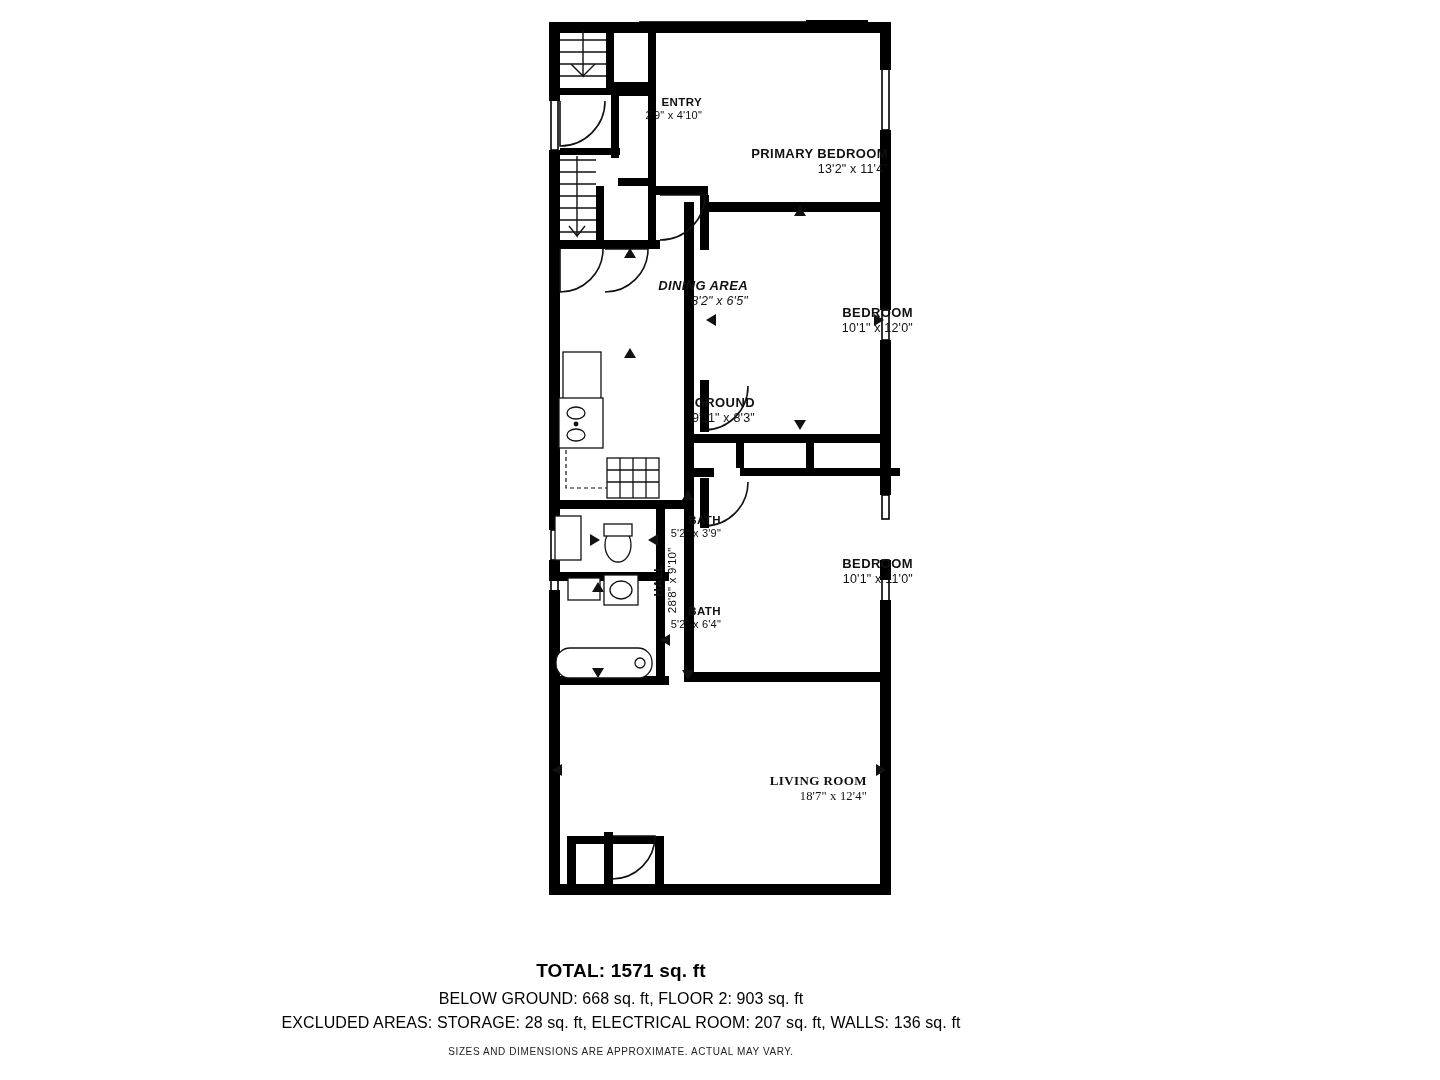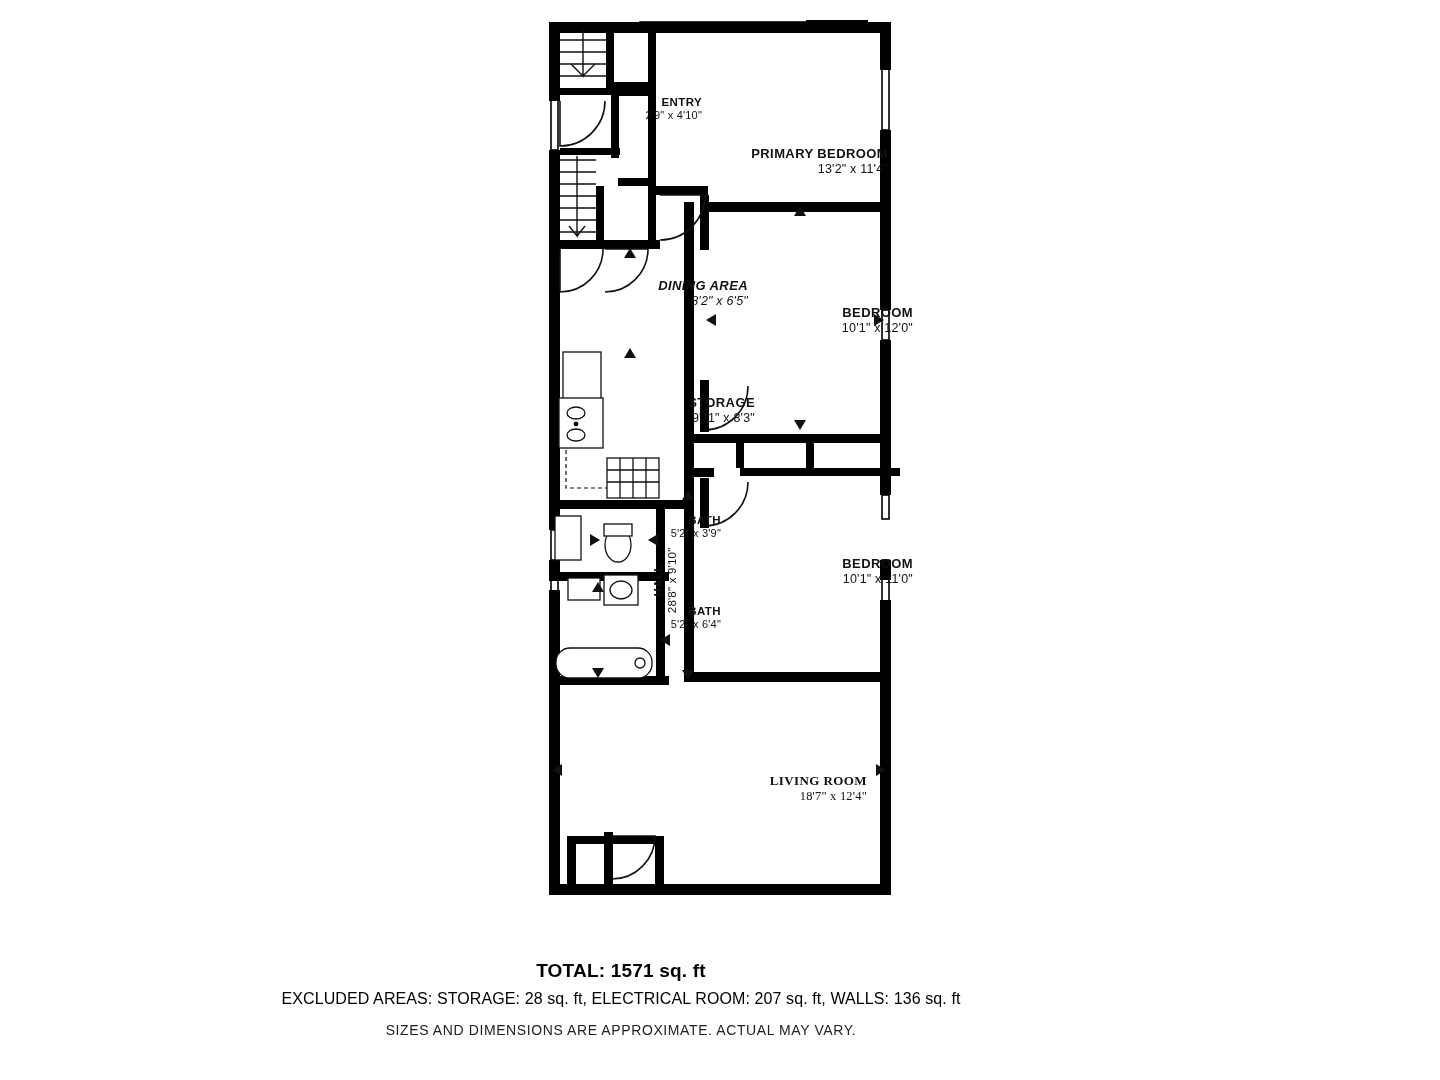--- a/index.html
+++ b/index.html
@@ -261,7 +261,7 @@
       <span class="room-dims">10'1" x 12'0"</span>
     </div>
     <div class="room-label" style="left: 515px; top: 395px; width: 240px;">
-      <span class="room-name">STORAGE</span>
+      <span class="room-name">GROUND</span>
       <span class="room-dims">9'11" x 8'3"</span>
     </div>
     <div class="room-label small" style="left: 481px; top: 513px; width: 240px;">

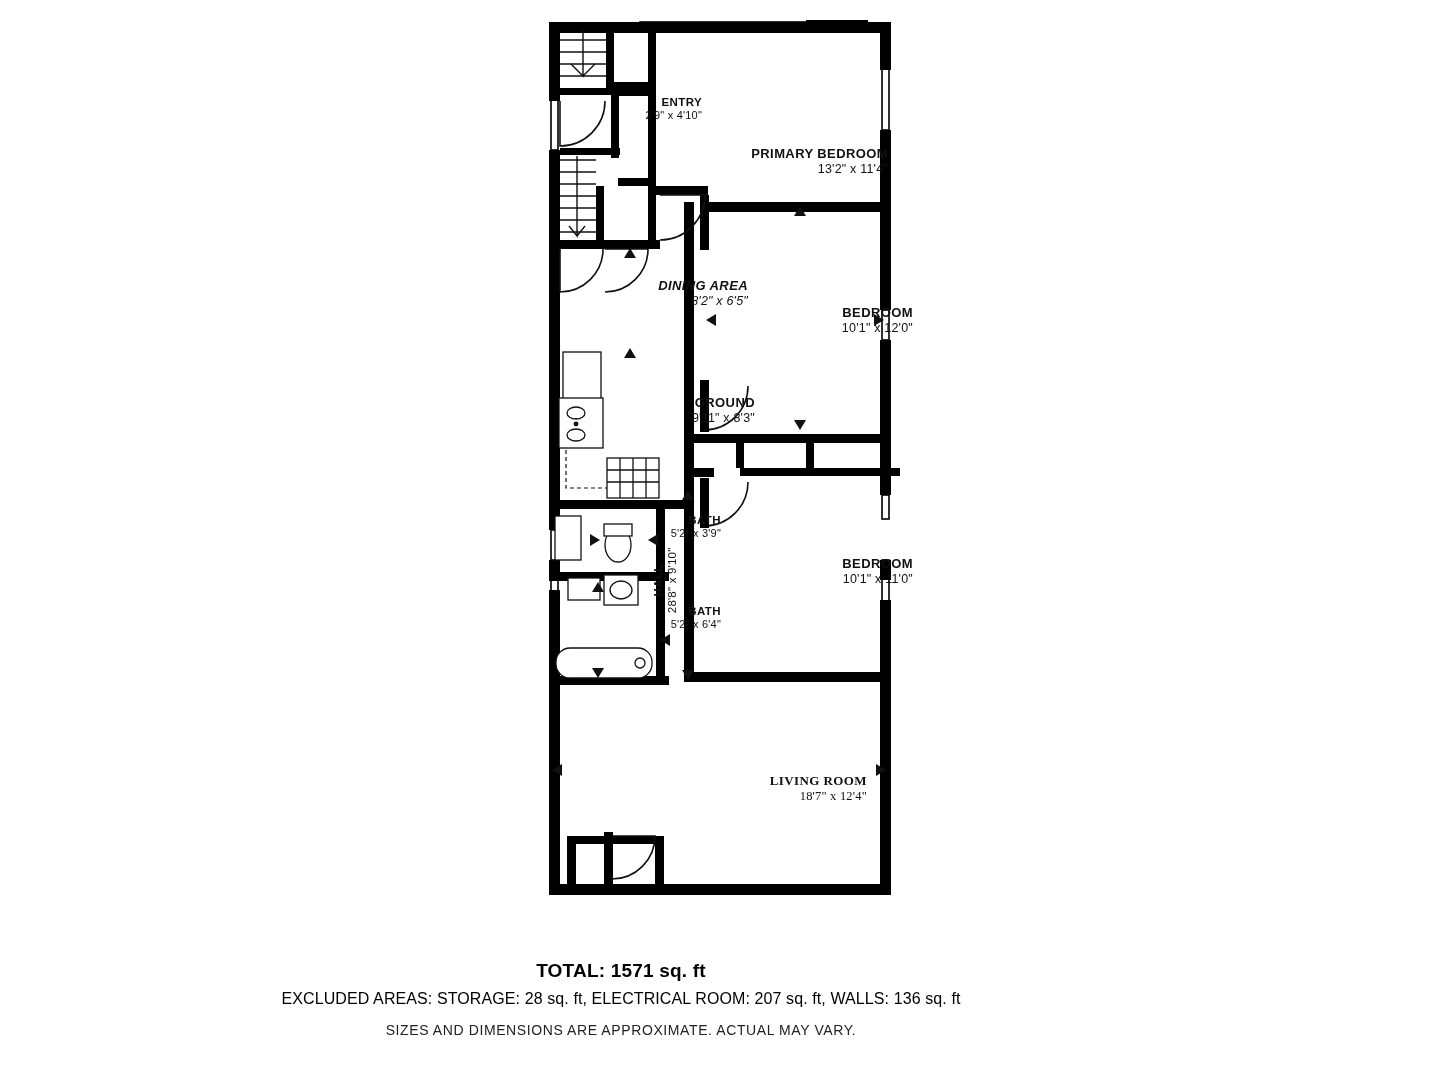--- a/index.html
+++ b/index.html
@@ -288,6 +288,7 @@
 
 <div id="summary">
   <div class="total">TOTAL: 1571 sq. ft</div>
+  <div class="line">BELOW GROUND: 668 sq. ft, FLOOR 2: 903 sq. ft</div>
   <div class="line">EXCLUDED AREAS: STORAGE: 28 sq. ft, ELECTRICAL ROOM: 207 sq. ft, WALLS: 136 sq. ft</div>
   <div class="disclaimer">SIZES AND DIMENSIONS ARE APPROXIMATE. ACTUAL MAY VARY.</div>
 </div>

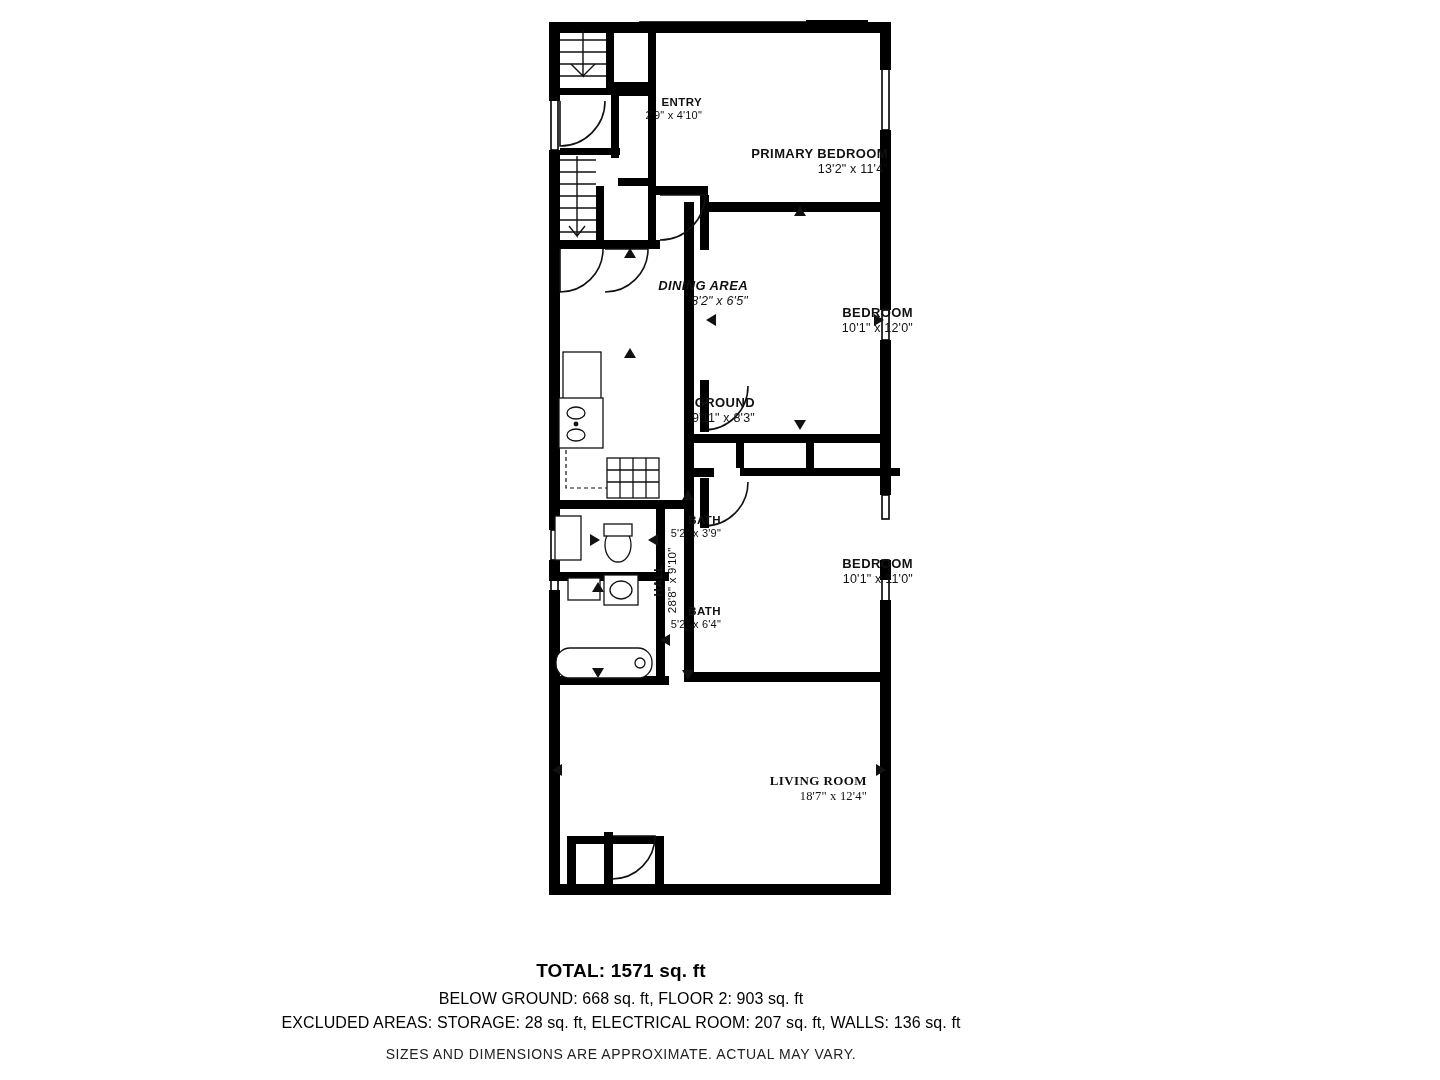--- a/index.html
+++ b/index.html
@@ -73,7 +73,7 @@
     margin-bottom: 6px;
   }
   #summary .disclaimer {
-    font-size: 14px;
+    font-size: 10px;
     letter-spacing: 0.6px;
     margin-top: 14px;
     color: #222222;

